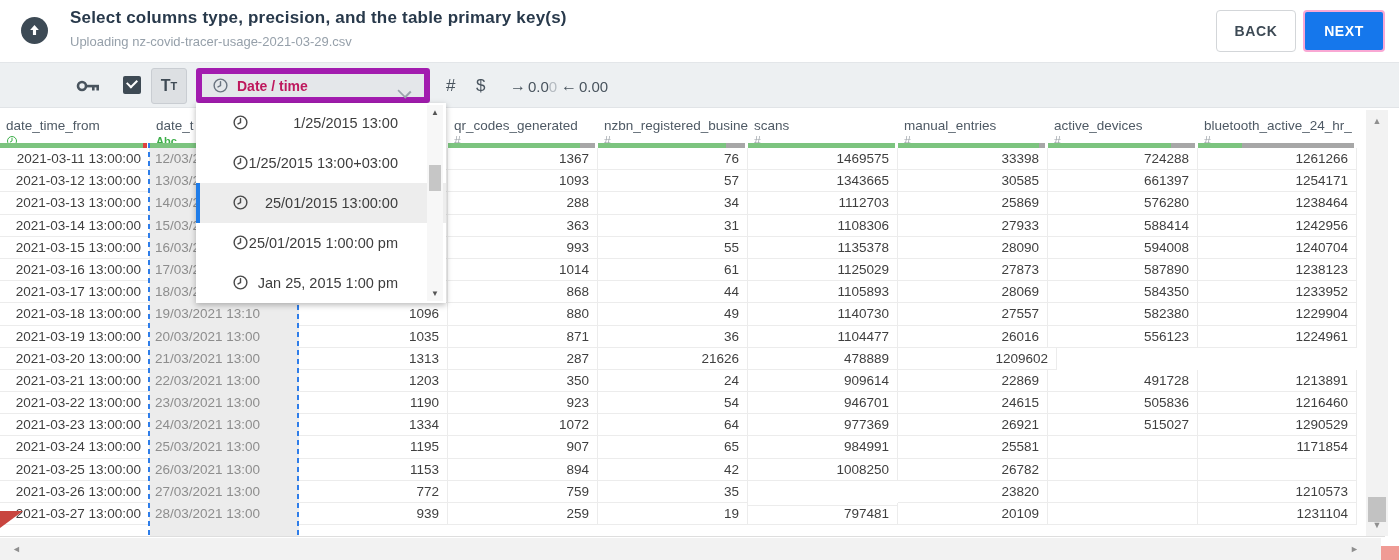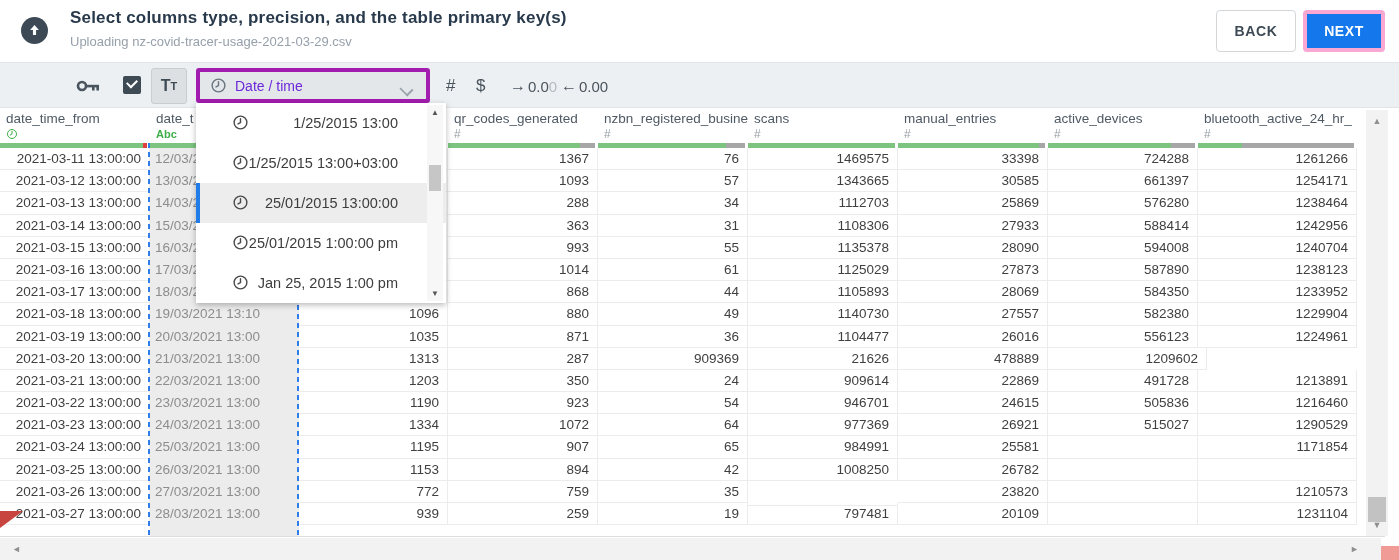--- a/index.html
+++ b/index.html
@@ -15,7 +15,7 @@
   .btn{position:absolute;top:10px;height:42px;border-radius:4px;display:flex;align-items:center;justify-content:center;
        font-size:14px;font-weight:bold;letter-spacing:.6px;cursor:pointer;box-sizing:border-box;}
   .btn-back{left:1216px;width:80px;background:#fff;border:1px solid #d3d6d9;color:#3d4a55;}
-  .btn-next{left:1303px;width:82px;background:#1577ec;border:4px solid #f9a8d4;color:#fff;}
+  .btn-next{left:1303px;width:82px;background:#1577ec;border:2px solid #f9a8d4;color:#fff;}
 
   
   .toolbar{position:absolute;top:62px;left:0;width:1399px;height:46px;background:#edf0f2;

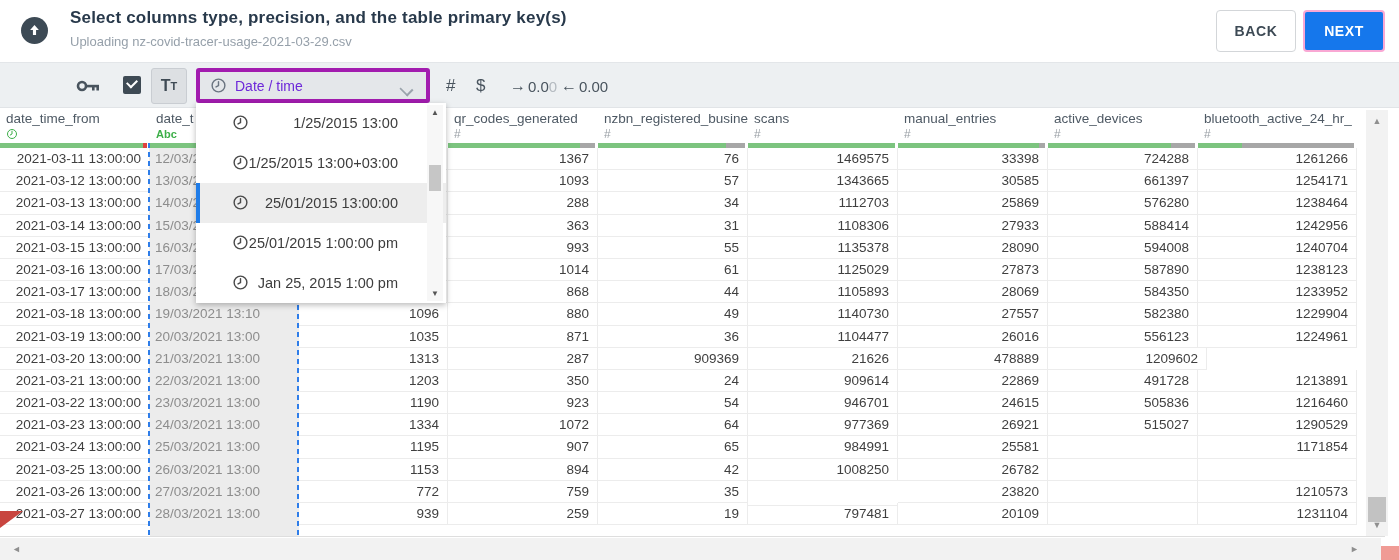--- a/index.html
+++ b/index.html
@@ -27,8 +27,8 @@
   .ttbtn{position:absolute;left:151px;top:5px;width:36px;height:36px;background:#dde0e3;border:1px solid #c9cdd2;border-radius:3px;
          display:flex;align-items:center;justify-content:center;color:#3e4a54;font-weight:bold;box-sizing:border-box;}
   .ttbtn .t1{font-size:16px;} .ttbtn .t2{font-size:11px;}
-  .typesel{position:absolute;left:196px;top:5px;width:234px;height:35px;background:#e4e7ea;border:4px solid #a21caf;border-radius:3px;
-           box-sizing:border-box;display:flex;align-items:center;color:#6d28d9;font-size:14px;cursor:pointer;}
+  .typesel{position:absolute;left:196px;top:5px;width:234px;height:35px;background:#e4e7ea;border:6px solid #a21caf;border-radius:3px;
+           box-sizing:border-box;display:flex;align-items:center;color:#be185d;font-size:14px;cursor:pointer;font-weight:bold;}
   .typesel .lbl{margin-left:8px;}
   .typesel .chev{position:absolute;right:14px;top:12px;width:9px;height:9px;border-right:2px solid #9aa3ac;border-bottom:2px solid #9aa3ac;transform:rotate(45deg) scaleY(.8);}
   .tb-hash{left:446px;font-size:17px;font-weight:500;}

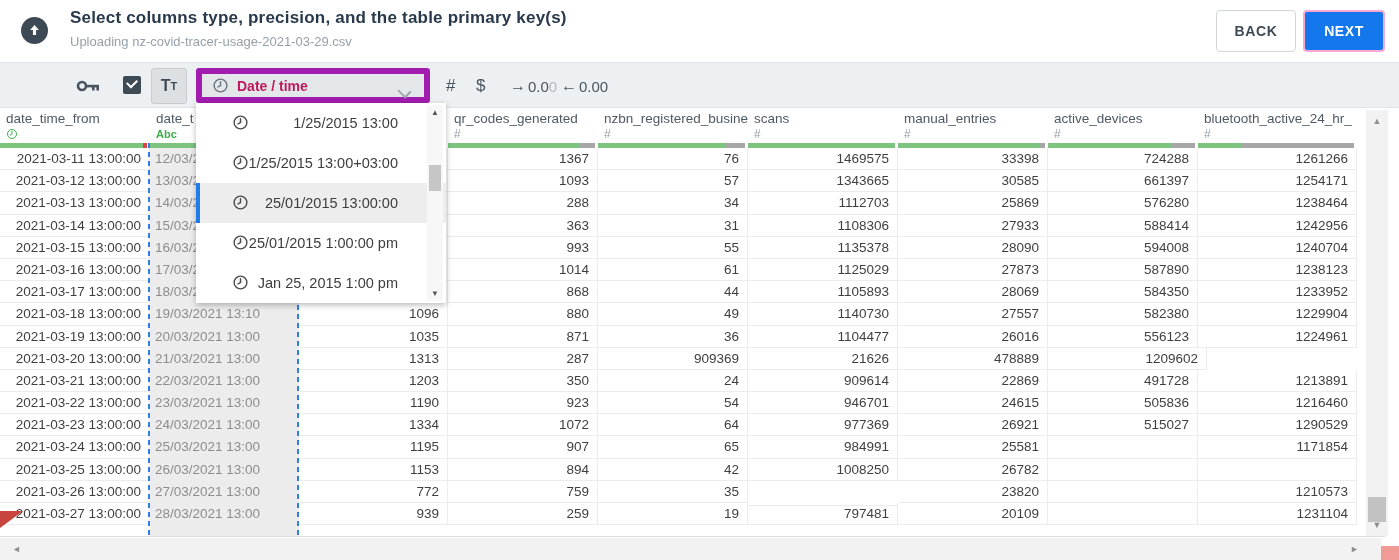--- a/index.html
+++ b/index.html
@@ -42,7 +42,7 @@
   .tablewrap{position:absolute;top:108px;left:0;width:1357px;height:428px;background:#fff;}
   .selcolbg{position:absolute;left:150px;top:35px;width:149px;height:393px;background:#ececec;z-index:1;}
   .thead{position:absolute;top:0;left:0;height:35px;display:flex;z-index:2;}
-  .hcell{box-sizing:border-box;padding:3px 0 0 6px;overflow:hidden;white-space:nowrap;}
+  .hcell{box-sizing:border-box;padding:10px 0 0 6px;overflow:hidden;white-space:nowrap;}
   .hname{font-size:13.5px;color:#4e5964;}
   .htype{margin-top:1px;height:14px;display:flex;align-items:center;}
   .htype .abc{font-size:11px;font-weight:bold;color:#3daf49;}

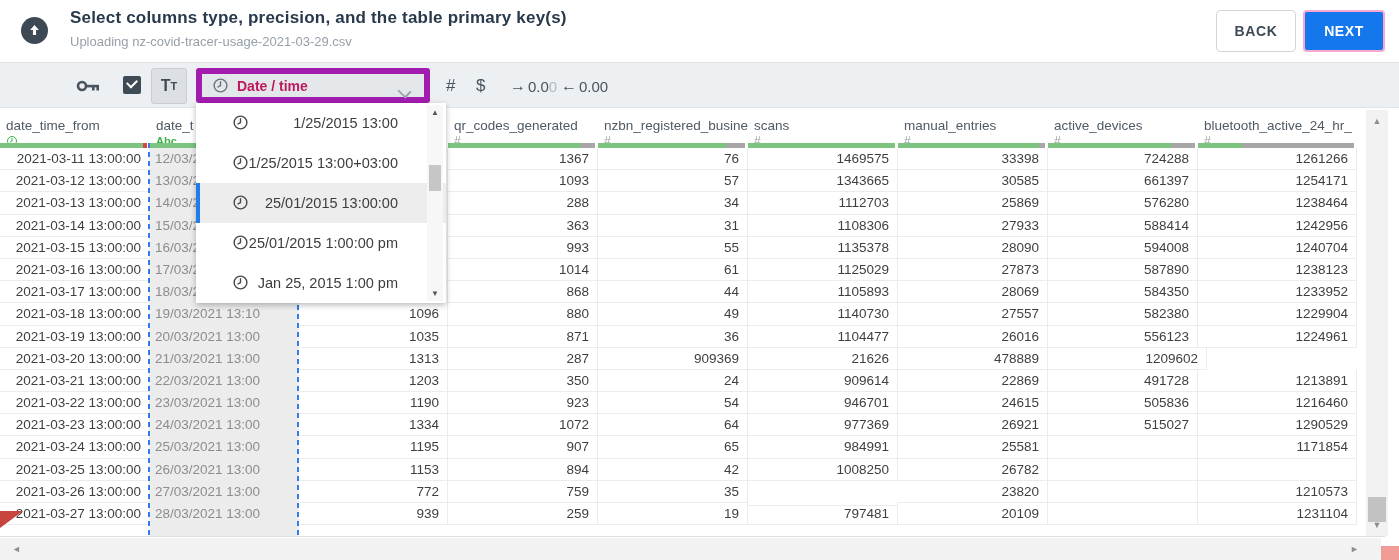--- a/index.html
+++ b/index.html
@@ -365,7 +365,6 @@
           <div class="tcell al-l c1" style="width: 149px;">21/03/2021 13:00</div>
           <div class="tcell al-r" style="width: 149px;">1313</div>
           <div class="tcell al-r" style="width: 150px;">287</div>
-          <div class="tcell al-r" style="width: 150px;">909369</div>
           <div class="tcell al-r" style="width: 150px;">21626</div>
           <div class="tcell al-r" style="width: 150px;">478889</div>
           <div class="tcell al-r" style="width: 159px;">1209602</div>

